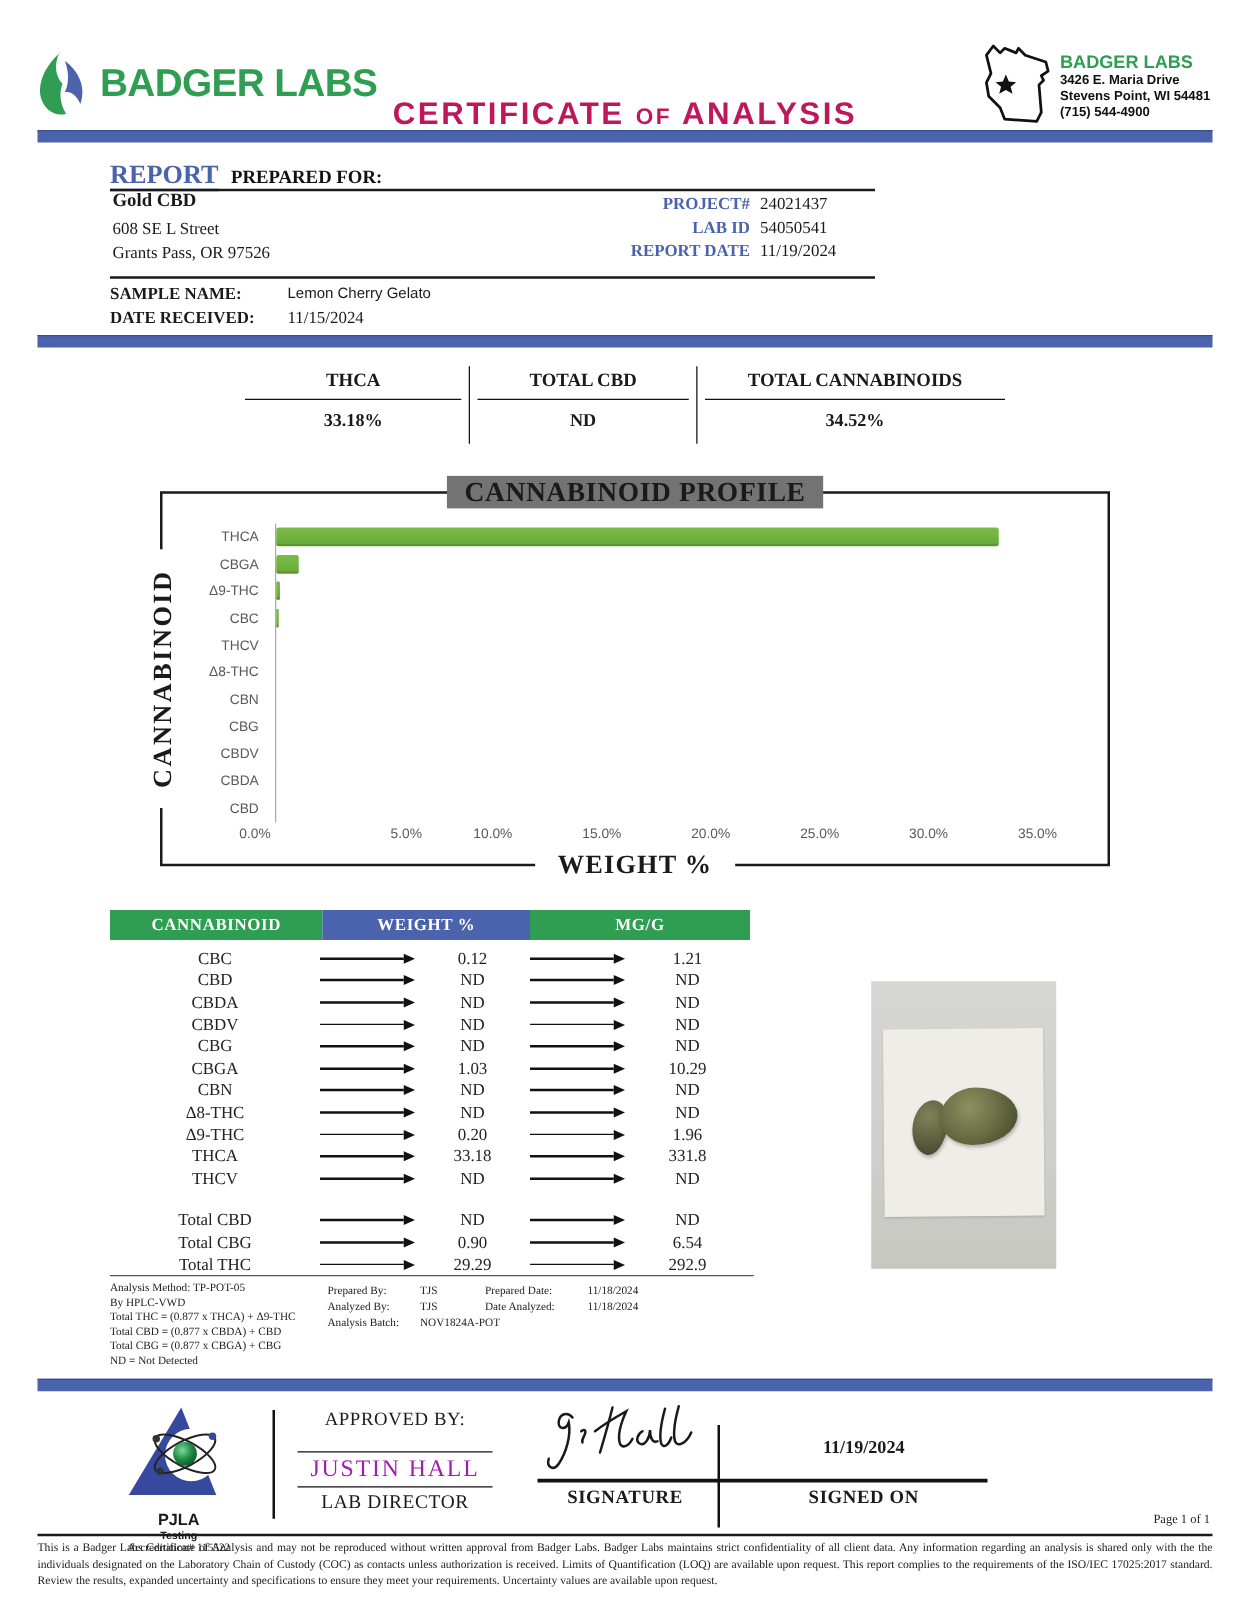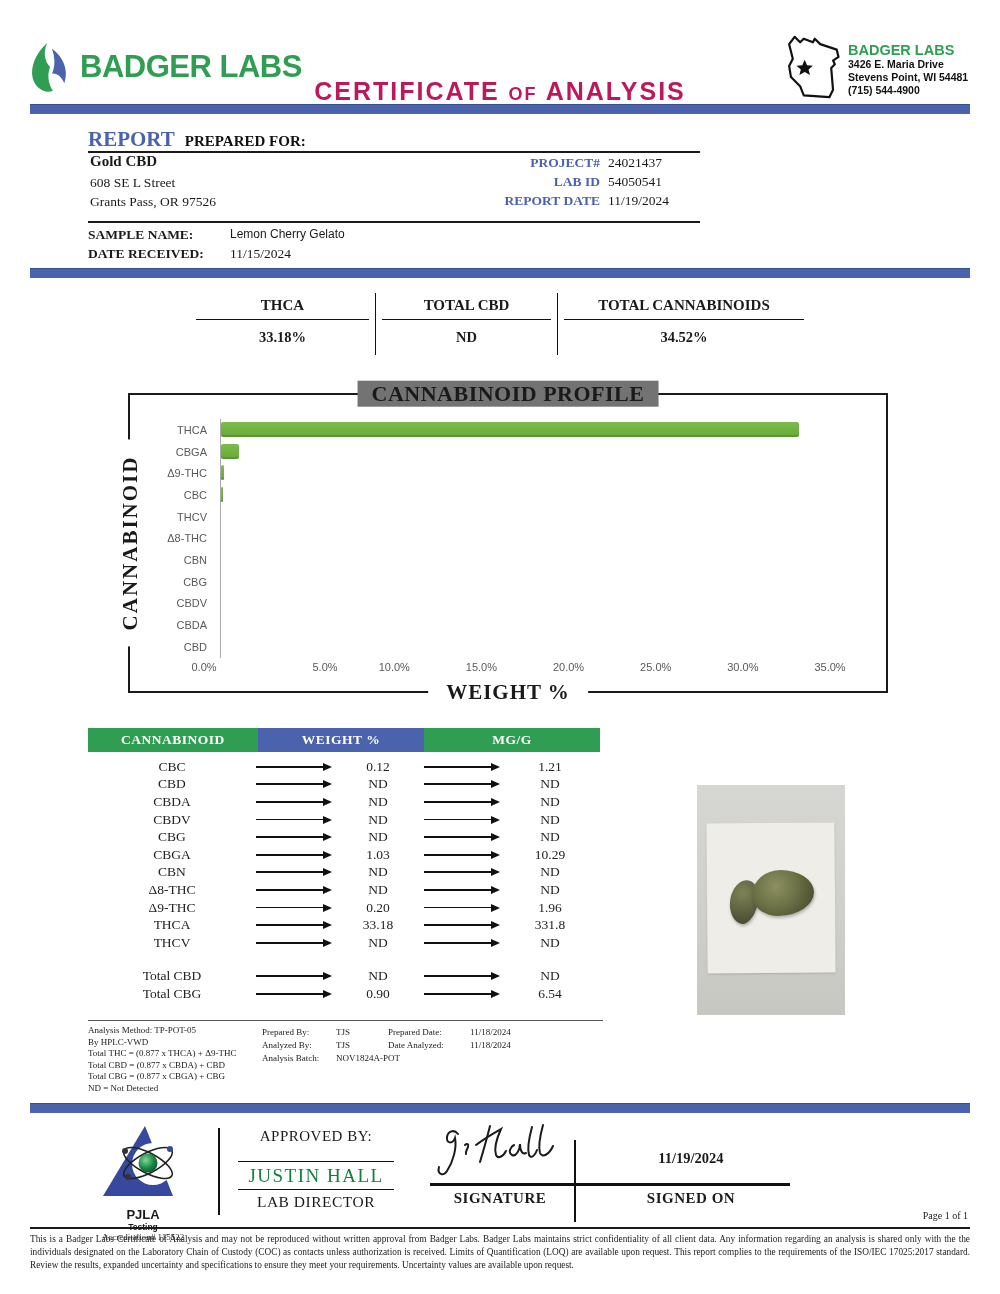--- a/index.html
+++ b/index.html
@@ -448,6 +448,19 @@
             <span class="head"></span>
           </span>
           <span class="tval2">6.54</span>
+        </div>
+        <div class="trow">
+          <span class="tname">Total THC</span>
+          <span class="arrow">
+            <span class="shaft"></span>
+            <span class="head"></span>
+          </span>
+          <span class="tval">29.29</span>
+          <span class="arrow">
+            <span class="shaft"></span>
+            <span class="head"></span>
+          </span>
+          <span class="tval2">292.9</span>
         </div>
       </div>
   </div>

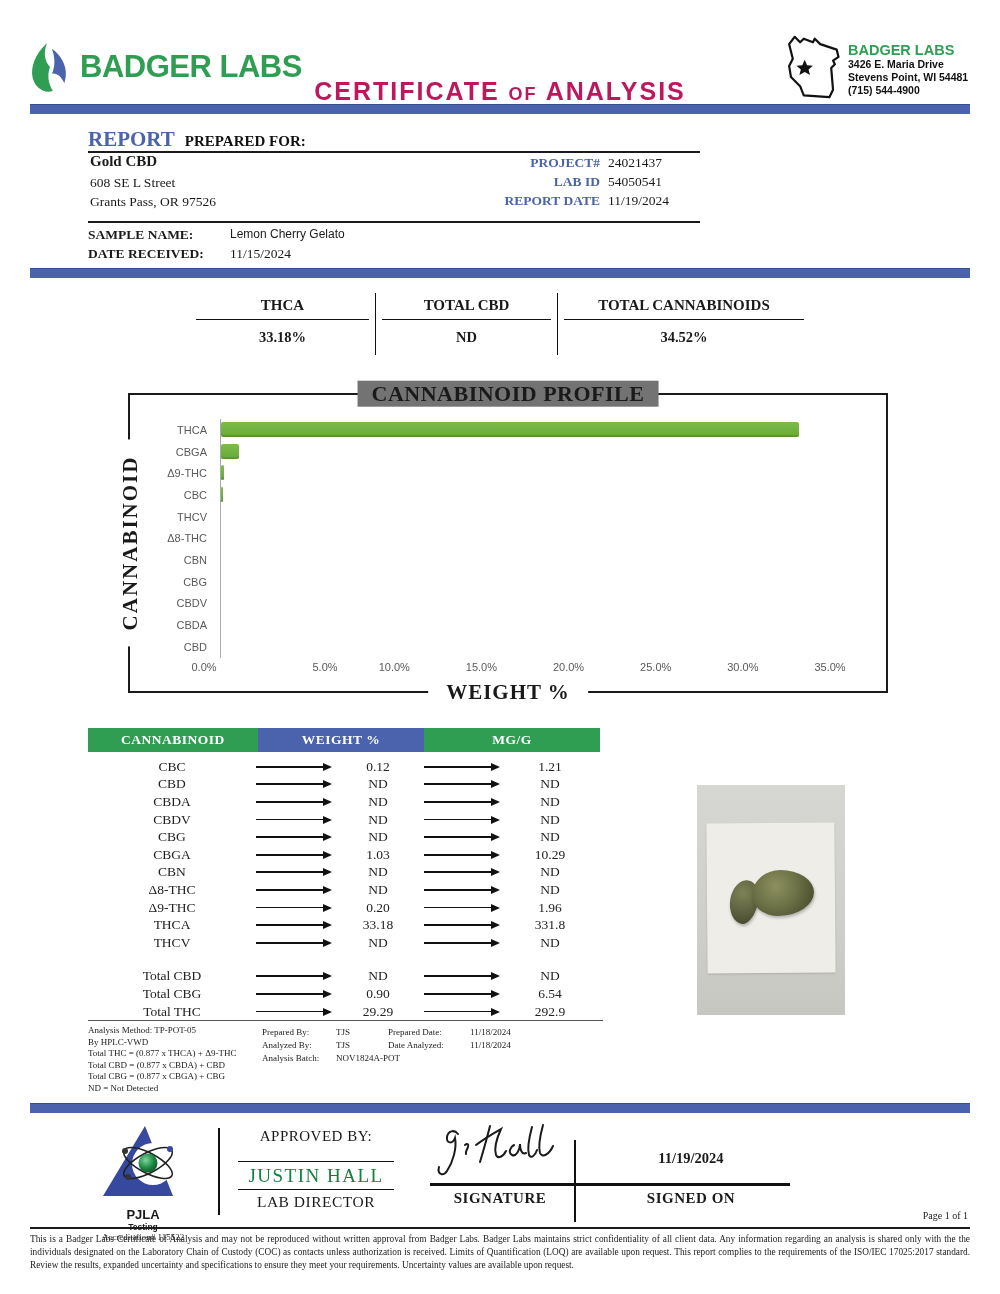--- a/index.html
+++ b/index.html
@@ -102,7 +102,7 @@
   .vline { position:absolute; width:1.5px; background:#111; }
   .approved { position:absolute; left:238px; top:1128px; width:156px; text-align:center; }
   .approved .lbl { font-size:15px; letter-spacing:0.5px; padding-bottom:16px; border-bottom:1.5px solid #111; }
-  .approved .name { color:#15803d; font-size:19px; letter-spacing:1.5px; padding:3px 0 2px; border-bottom:1.5px solid #111; }
+  .approved .name { color:#a21caf; font-size:19px; letter-spacing:1.5px; padding:3px 0 2px; border-bottom:1.5px solid #111; }
   .approved .title { font-size:15.5px; letter-spacing:0.5px; padding-top:3px; }
   .sig-svg { position:absolute; left:428px; top:1118px; }
   .sig-line { position:absolute; left:430px; top:1183px; width:360px; height:3px; background:#111; }

